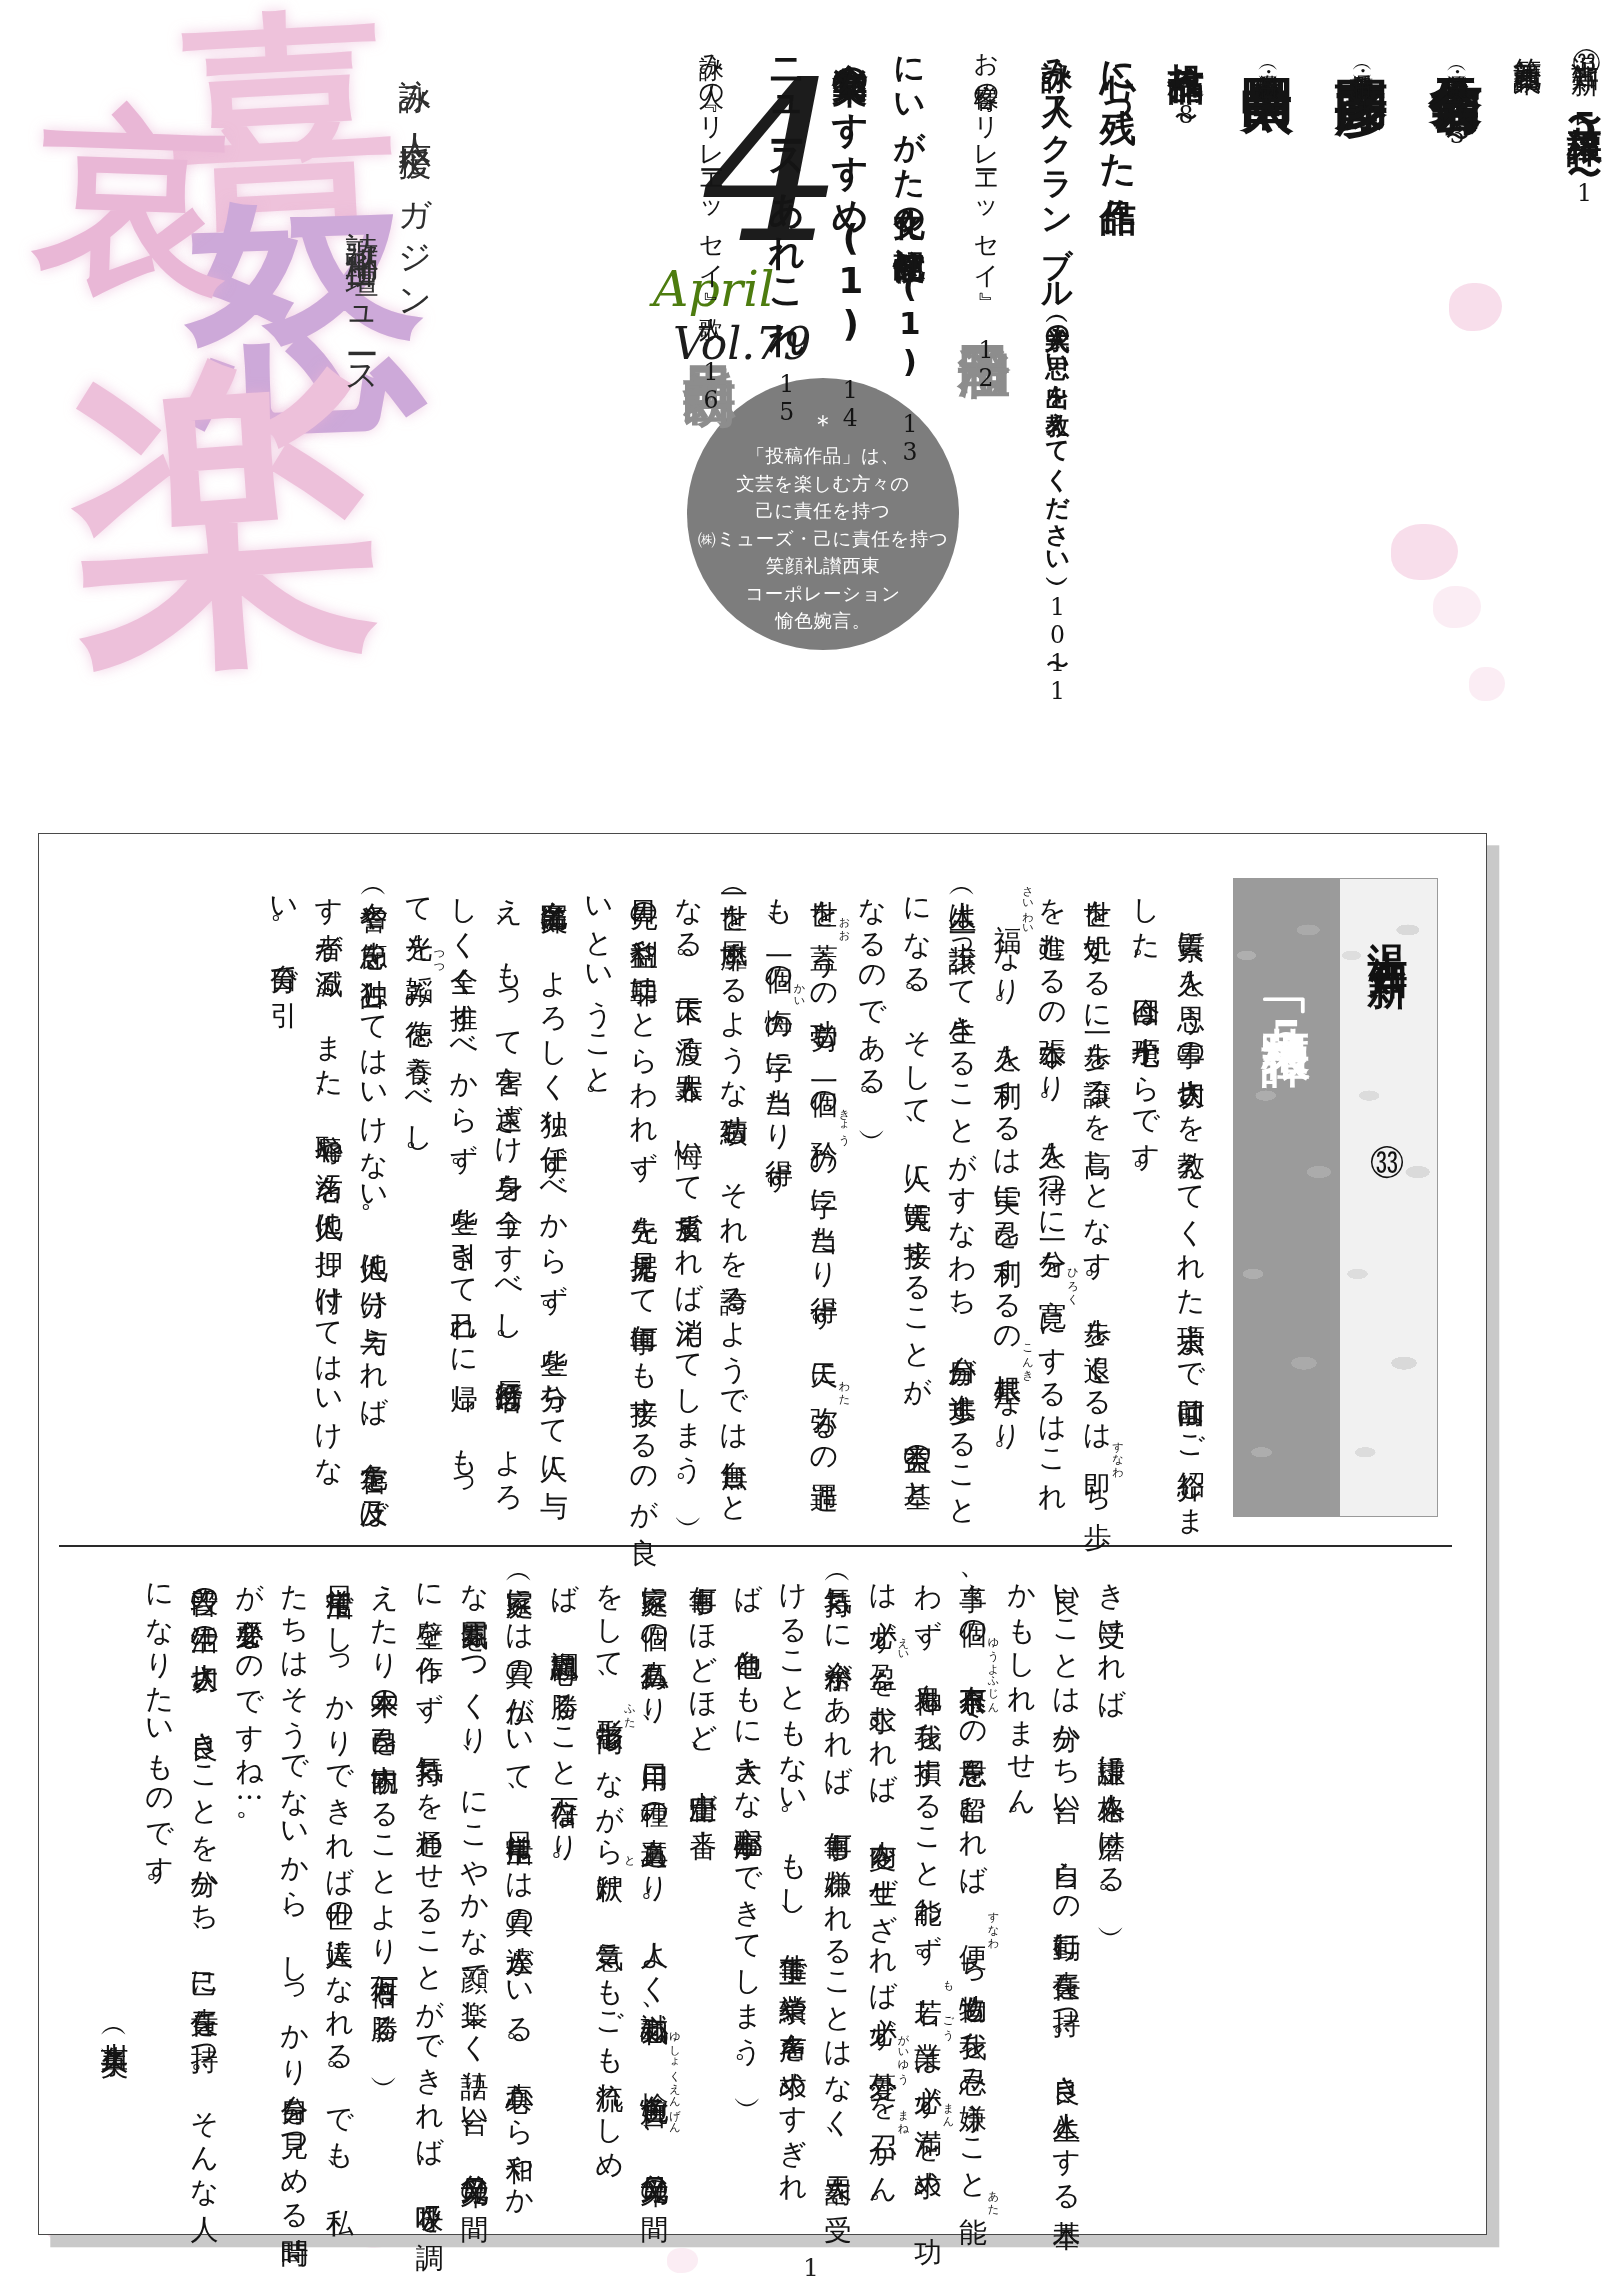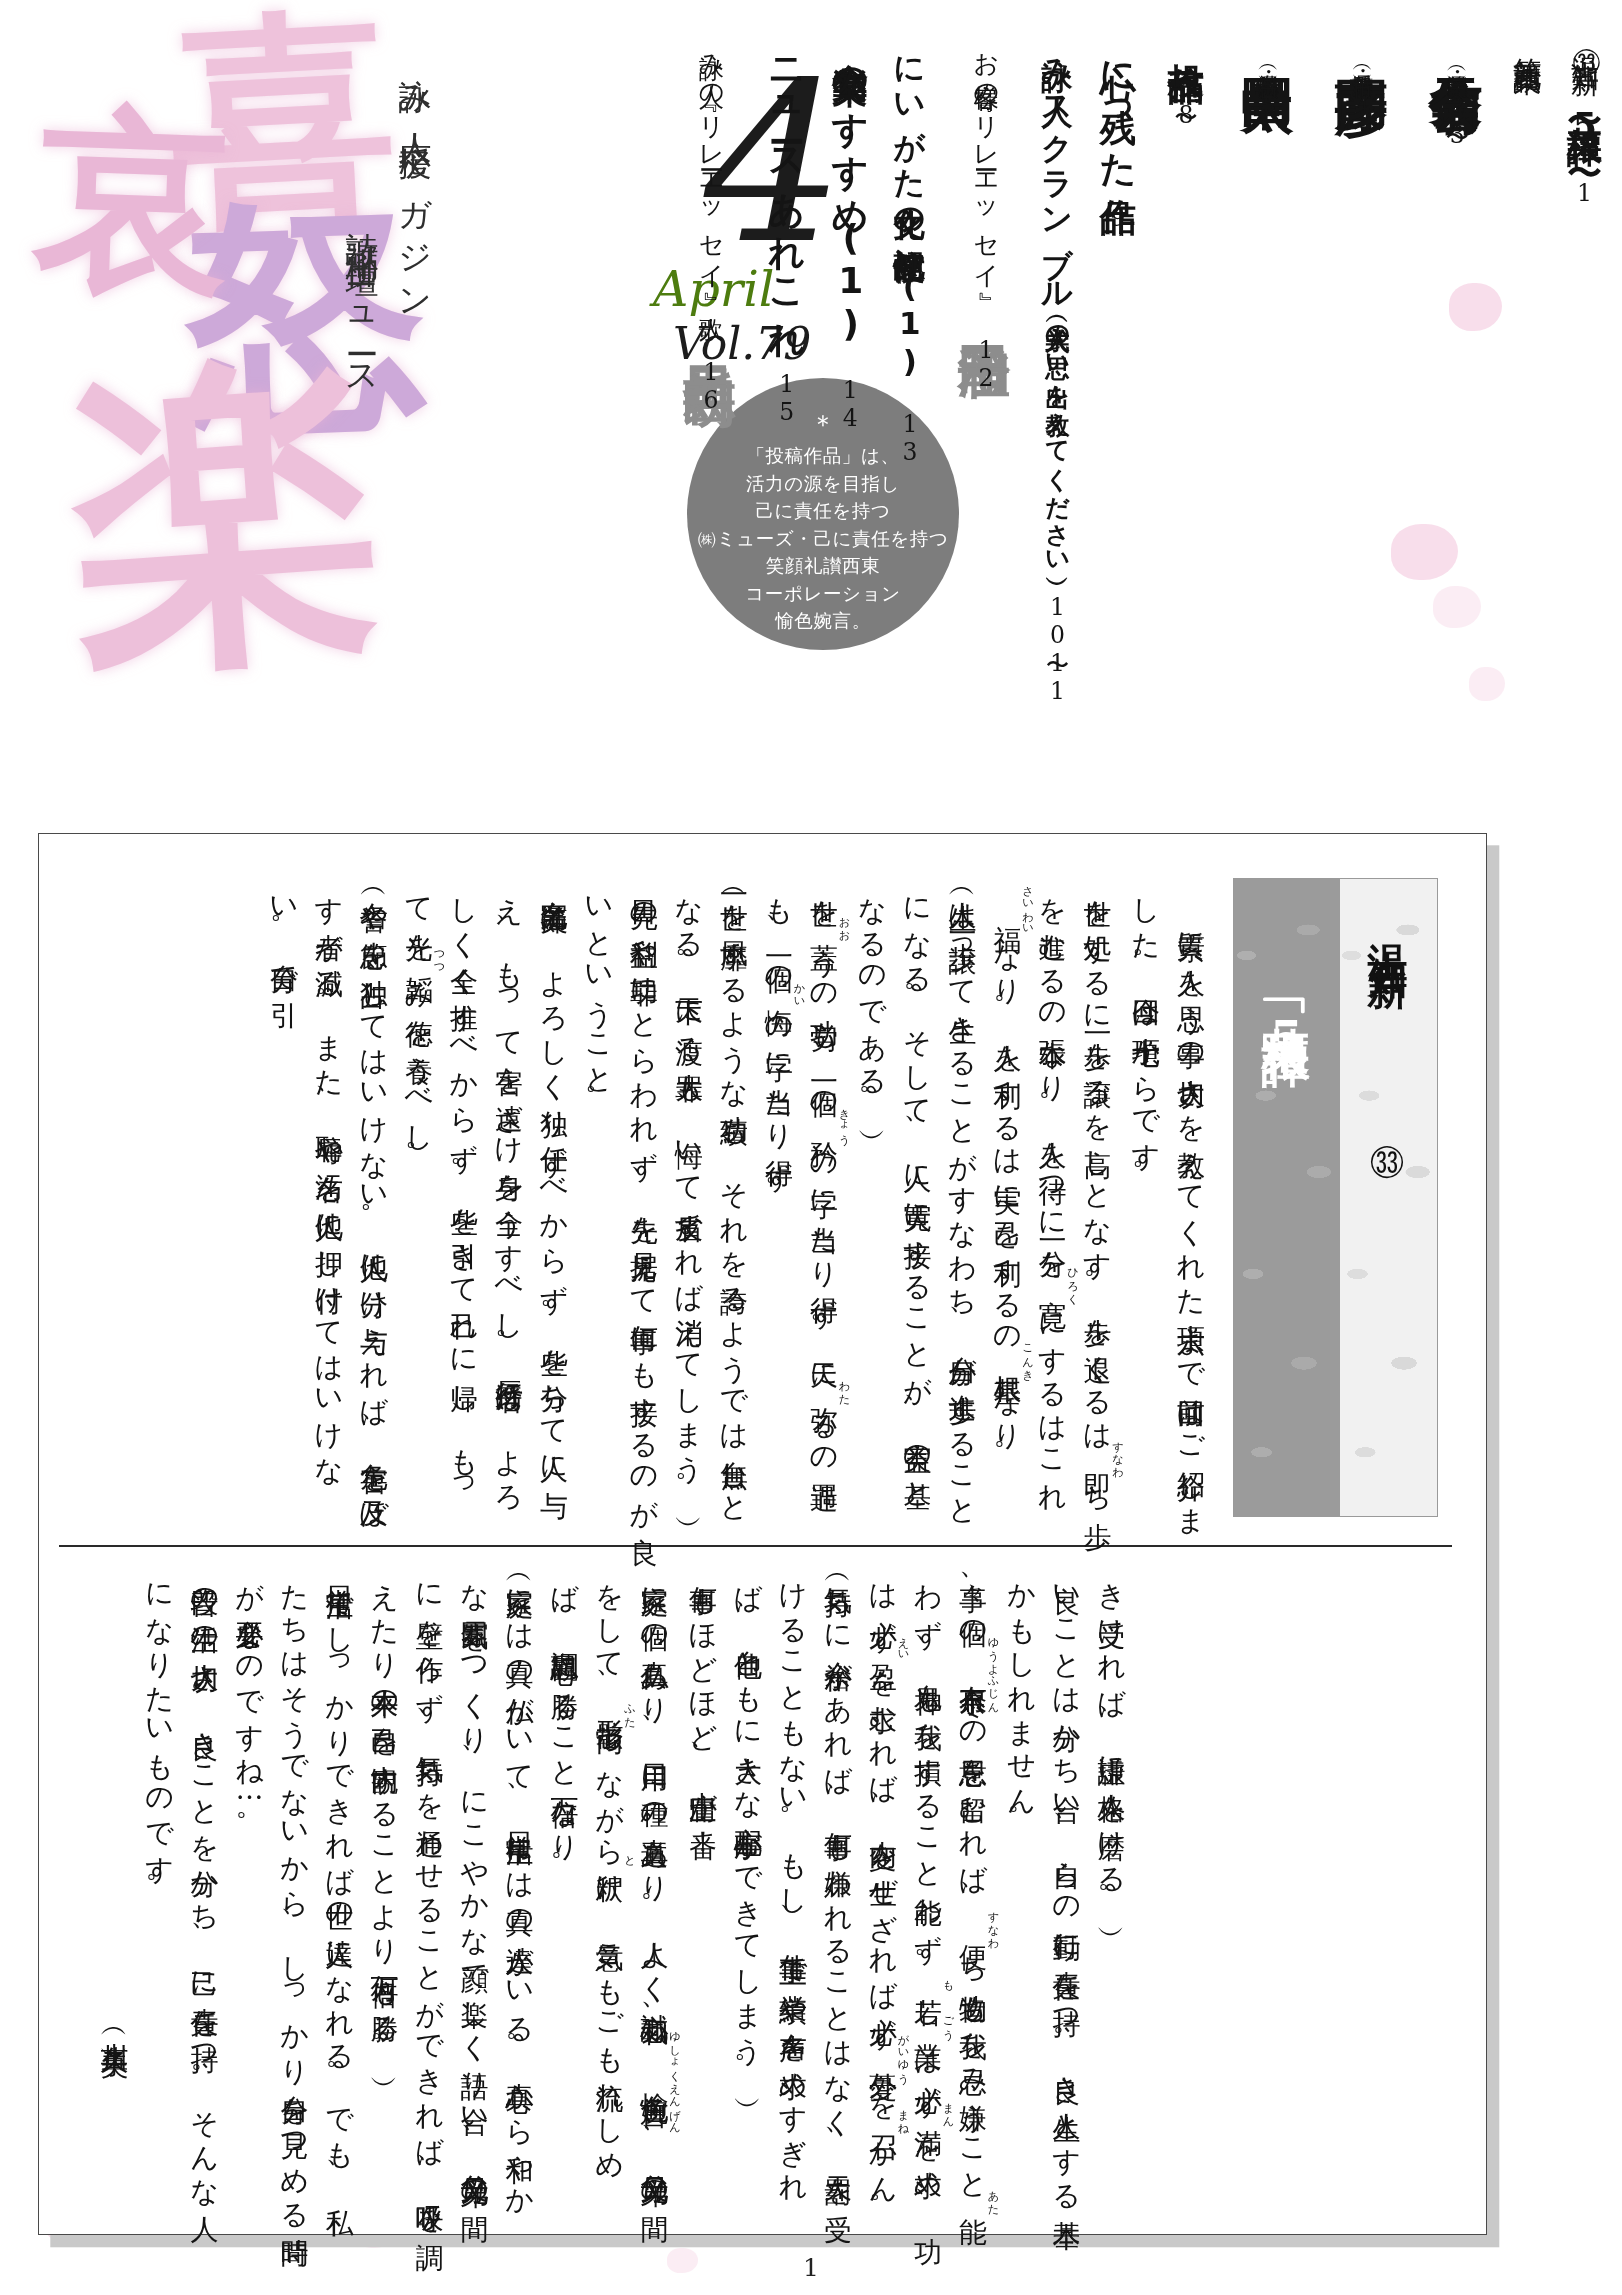--- a/index.html
+++ b/index.html
@@ -121,7 +121,7 @@
   <div class="desc-circle">
     <span class="mark">＊</span>
     <span class="dline">「投稿作品」は、</span>
-    <span class="dline">活力の源を目指し</span>
+    <span class="dline">文芸を楽しむ方々の</span>
     <span class="dline">己に責任を持つ</span>
     <span class="dline">㈱ミューズ・己に責任を持つ</span>
     <span class="dline">笑顔礼讃西東</span>

